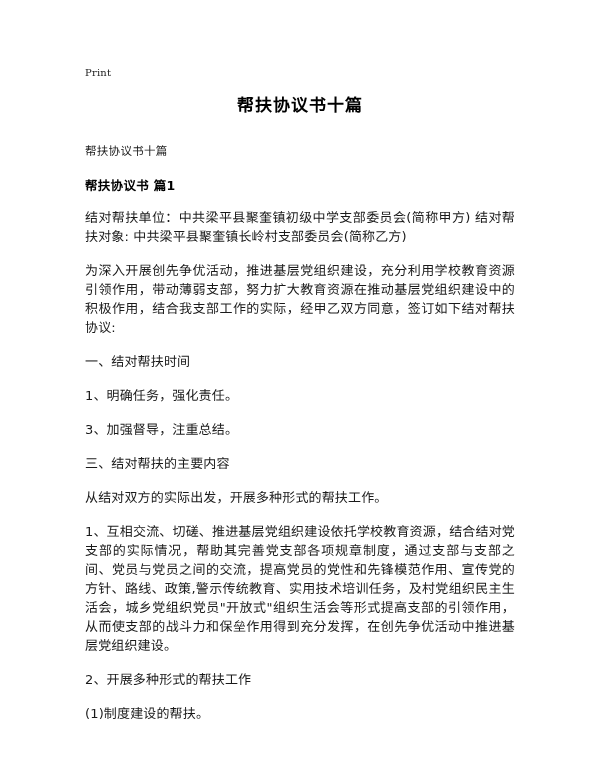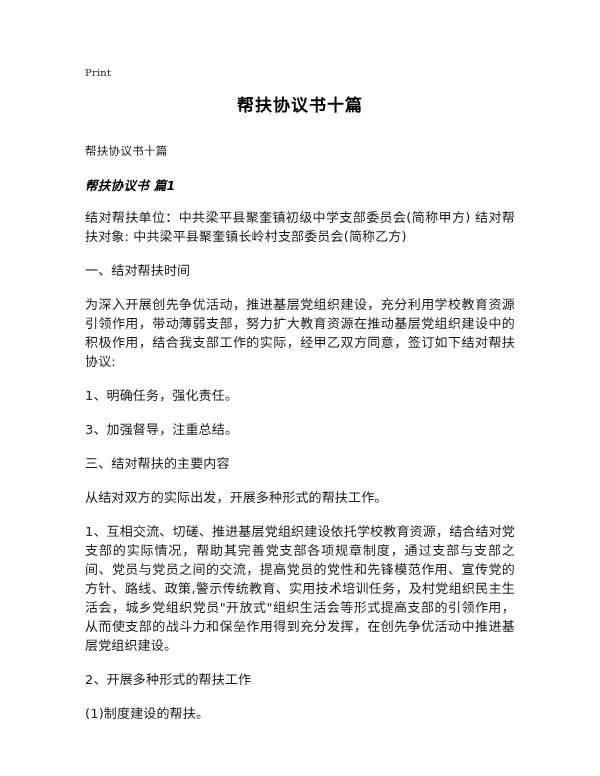--- a/index.html
+++ b/index.html
@@ -65,7 +65,6 @@
     line-height: 18px;
     color: #000000;
     letter-spacing: 0.3px;
-    font-style: italic;
   }
   p.para {
     margin: 15px 0 0 0;

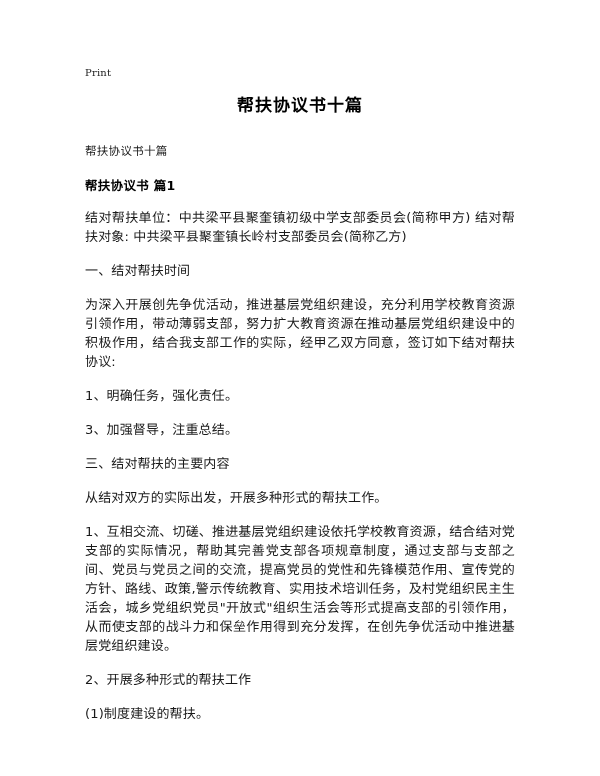--- a/index.html
+++ b/index.html
@@ -95,8 +95,8 @@
     <div class="sec-heading">帮扶协议书 篇1</div>
 
     <p class="para first">结对帮扶单位：中共梁平县聚奎镇初级中学支部委员会(简称甲方) 结对帮扶对象: 中共梁平县聚奎镇长岭村支部委员会(简称乙方)</p>
+    <p class="para">为深入开展创先争优活动，推进基层党组织建设，充分利用学校教育资源引领作用，带动薄弱支部，努力扩大教育资源在推动基层党组织建设中的积极作用，结合我支部工作的实际，经甲乙双方同意，签订如下结对帮扶协议:</p>
     <p class="para">一、结对帮扶时间</p>
-    <p class="para">为深入开展创先争优活动，推进基层党组织建设，充分利用学校教育资源引领作用，带动薄弱支部，努力扩大教育资源在推动基层党组织建设中的积极作用，结合我支部工作的实际，经甲乙双方同意，签订如下结对帮扶协议:</p>
     <p class="para">1、明确任务，强化责任。</p>
     <p class="para">3、加强督导，注重总结。</p>
     <p class="para">三、结对帮扶的主要内容</p>

